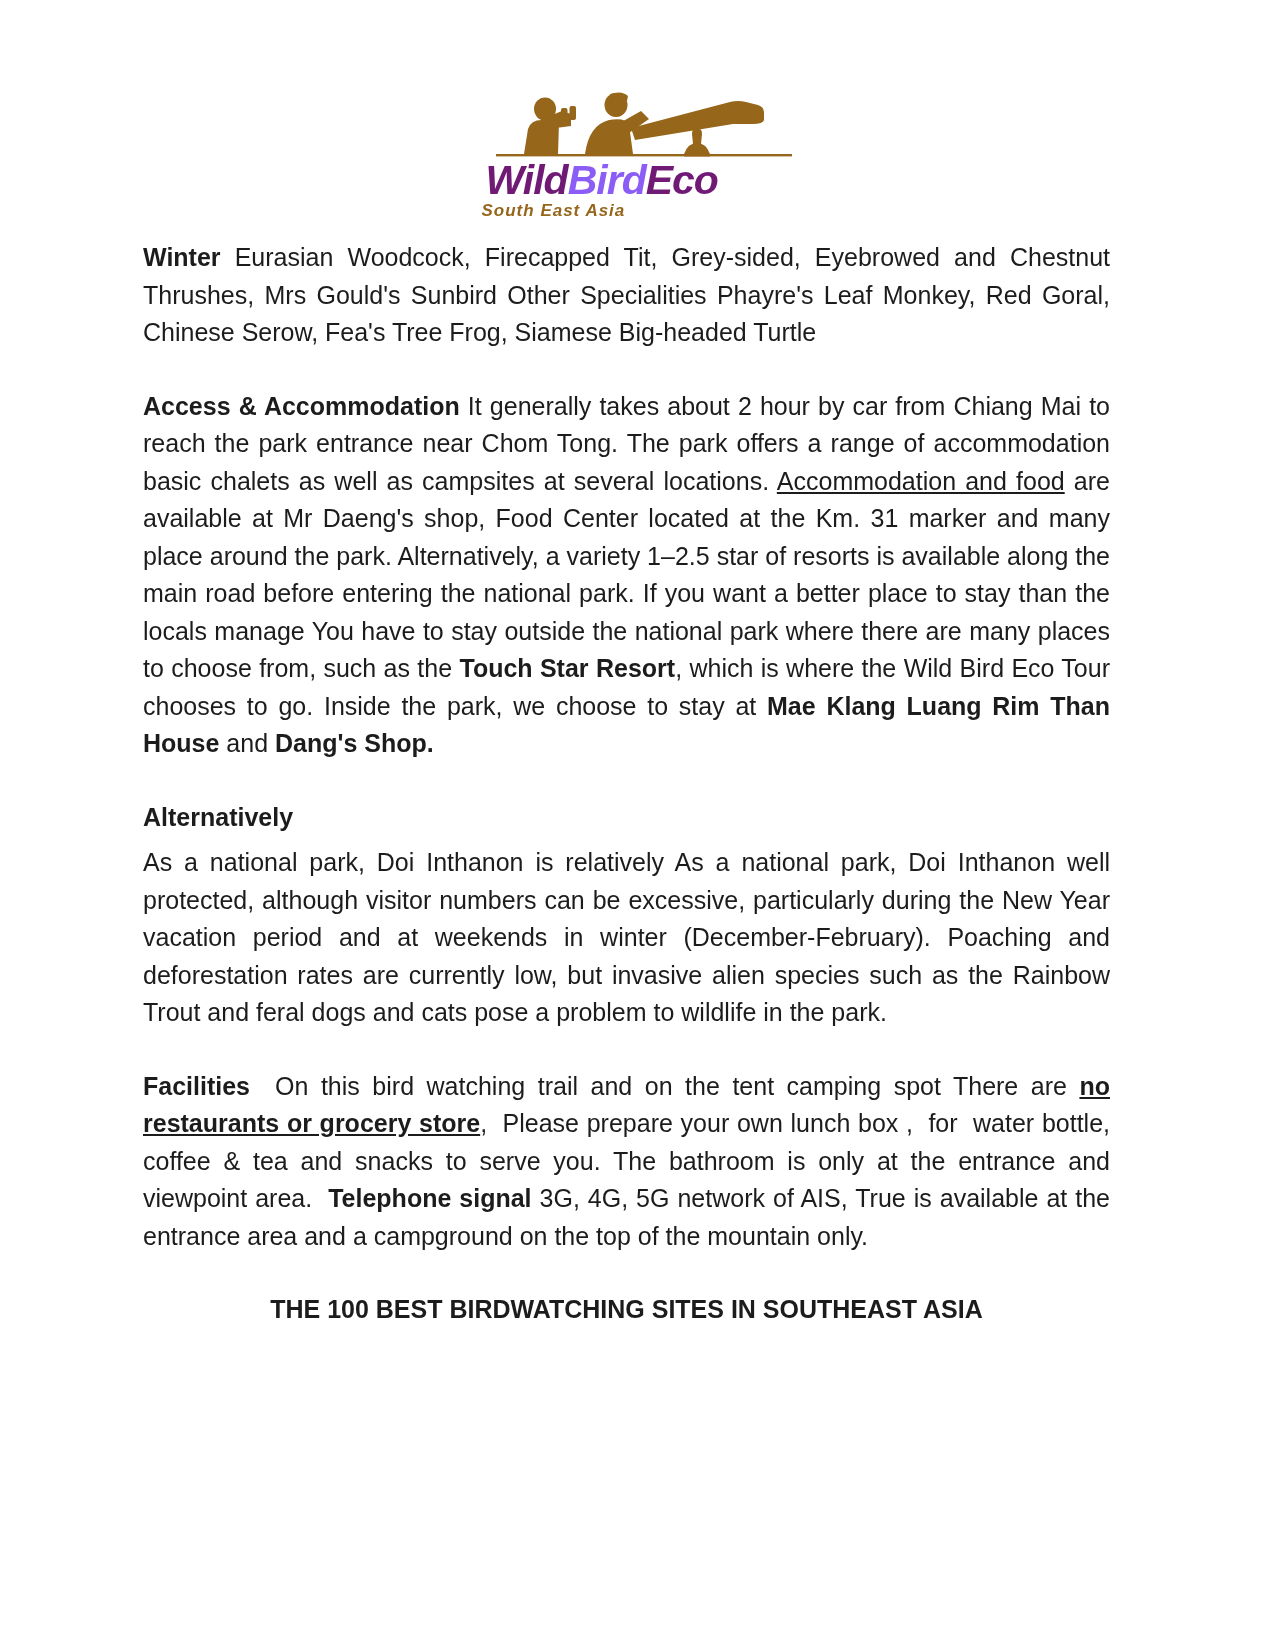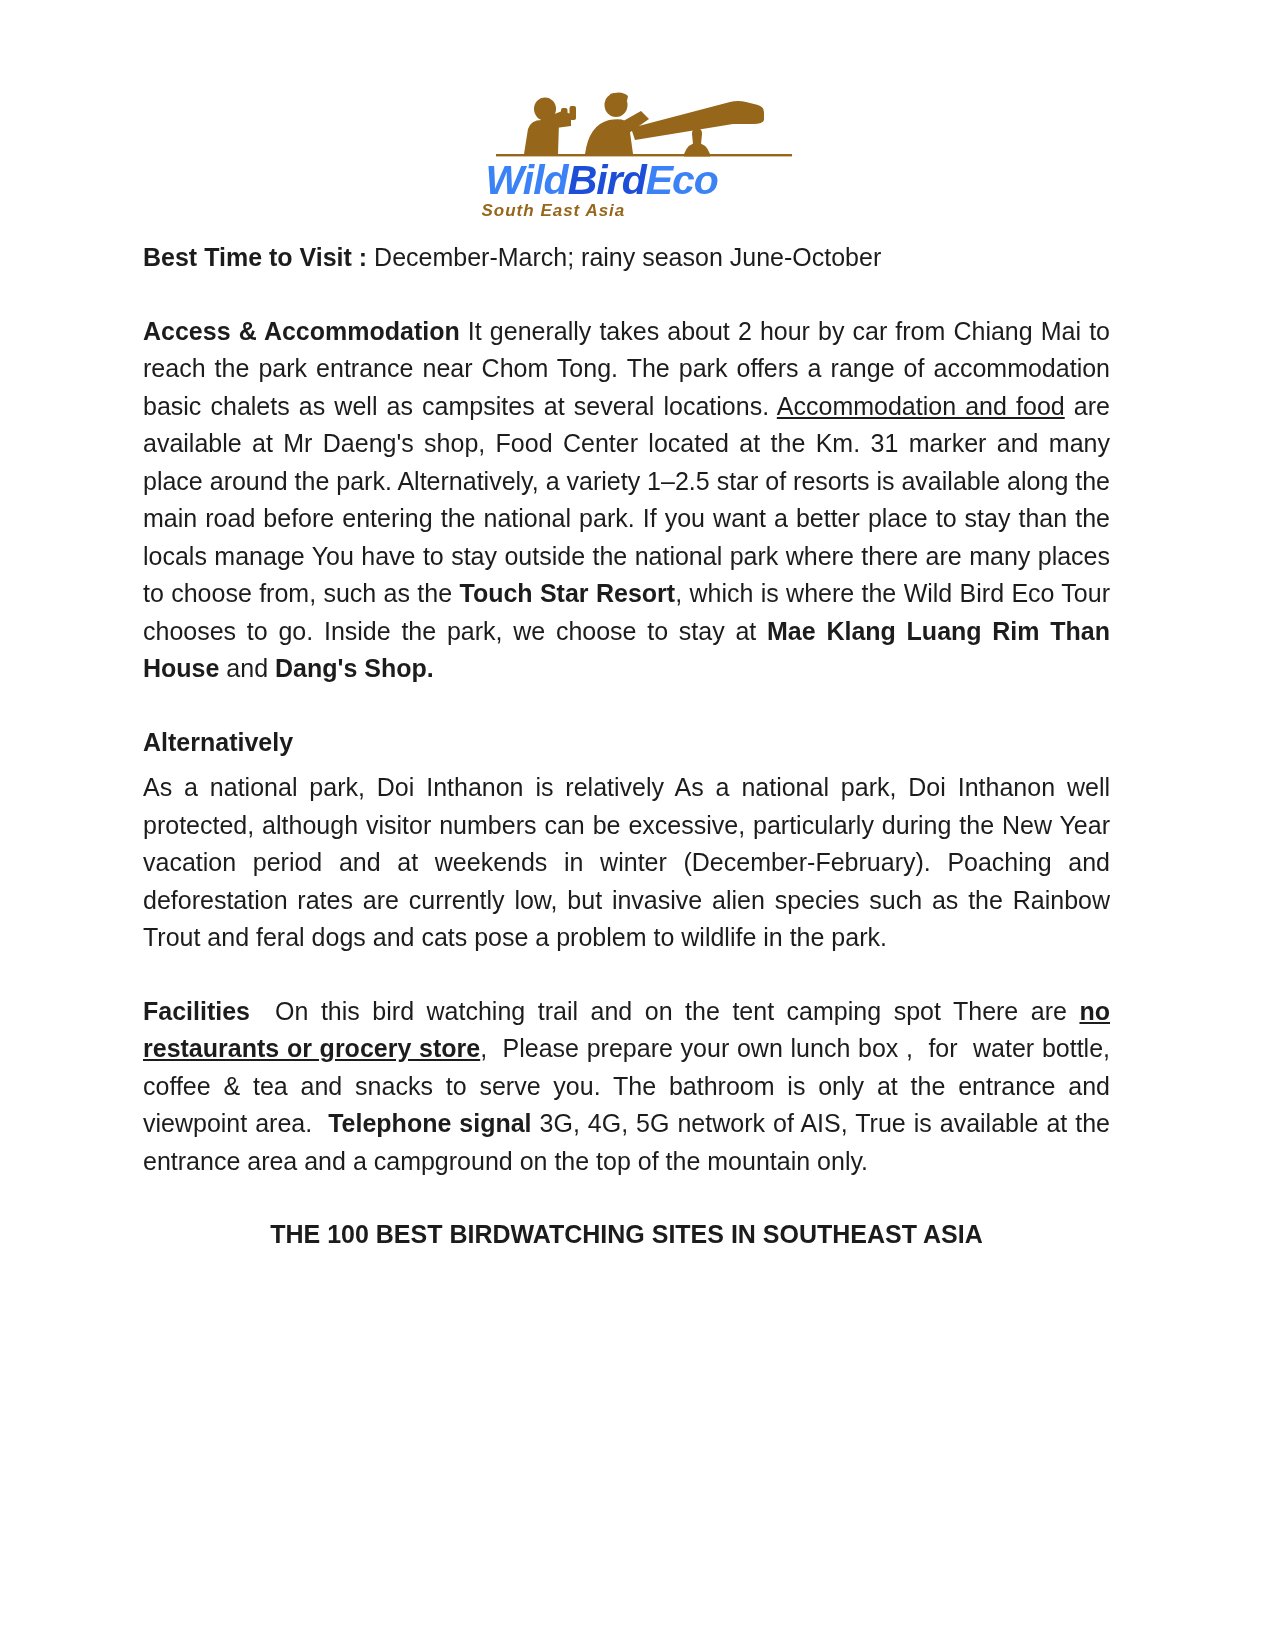--- a/index.html
+++ b/index.html
@@ -28,7 +28,7 @@
     white-space:nowrap;
     padding-left:4px;
   }
-  .wm-green{color:#3b82f6;}
+  .wm-green{color:#701a75;}
   .wm-brown{color:#1d4ed8;}
   .tagline{
     font-size:17px;

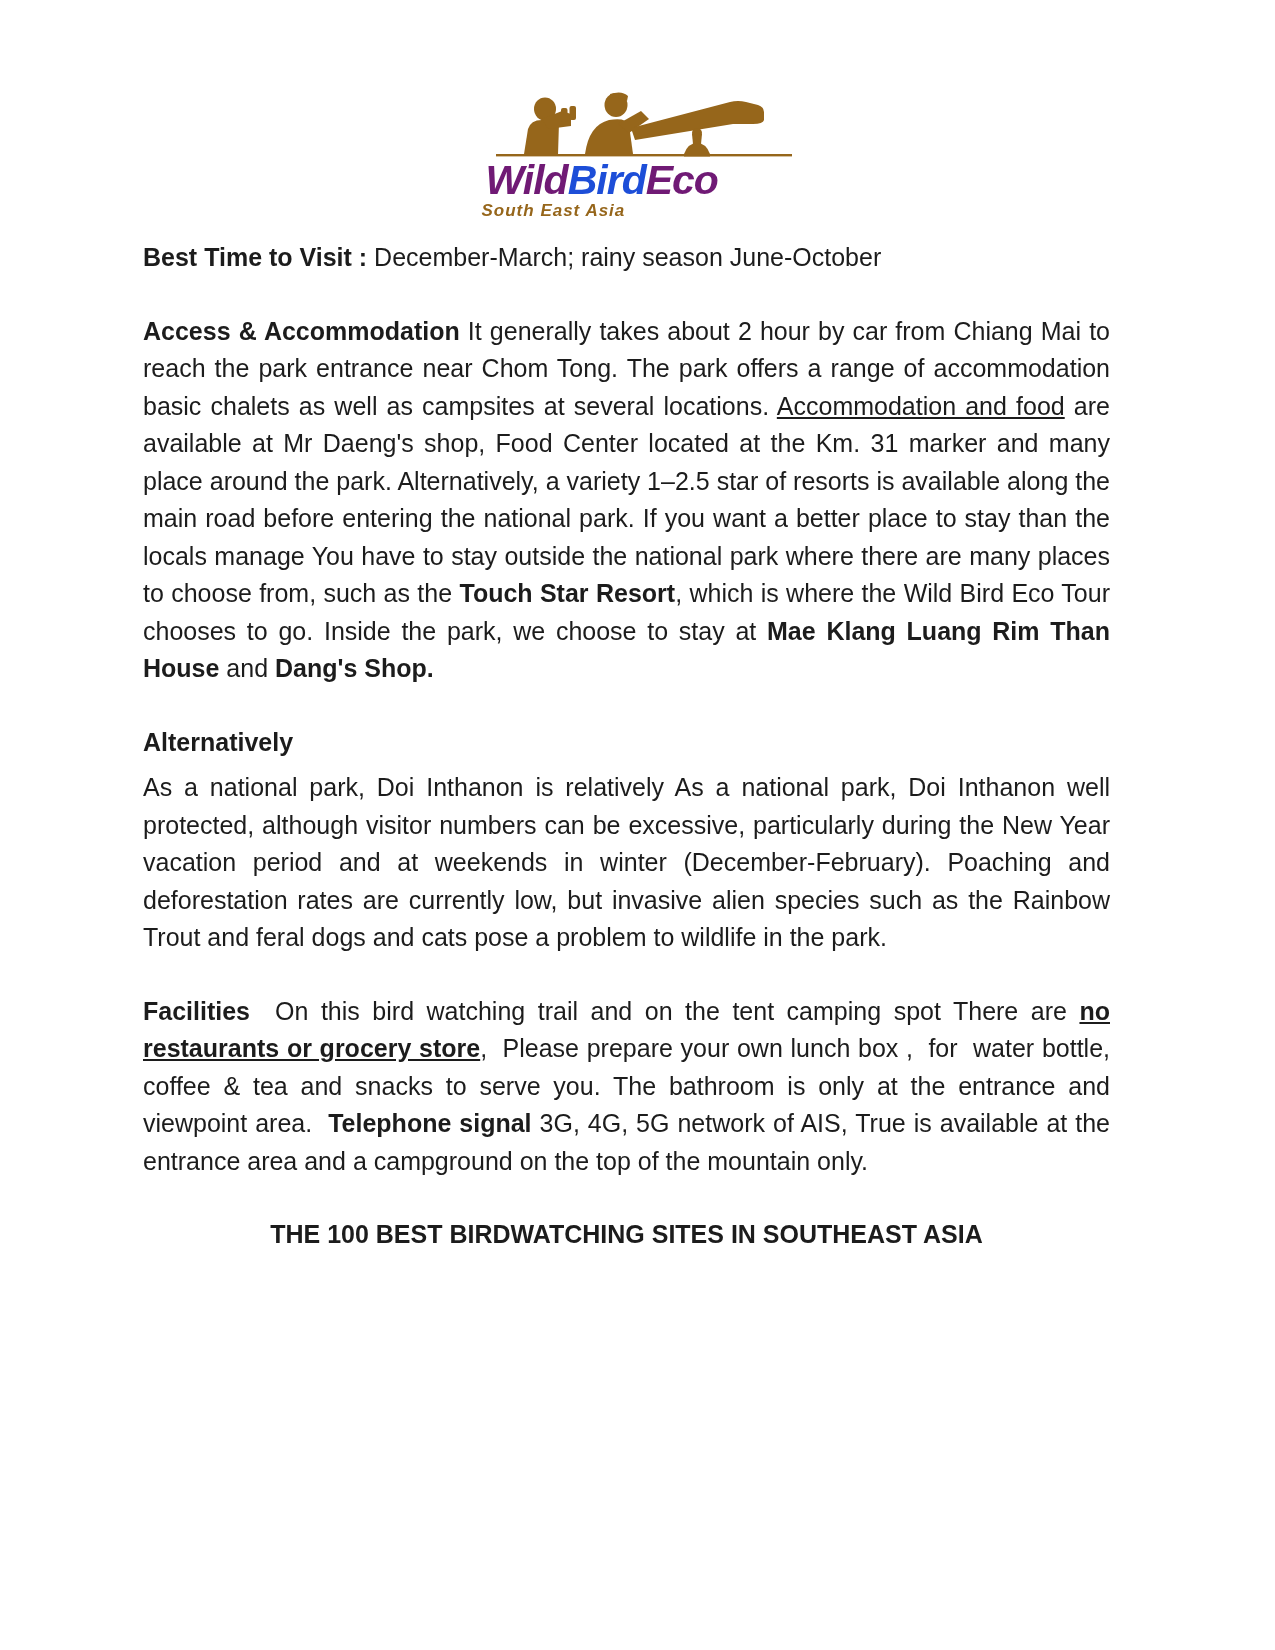--- a/index.html
+++ b/index.html
@@ -29,7 +29,7 @@
     padding-left:4px;
   }
   .wm-green{color:#701a75;}
-  .wm-brown{color:#1d4ed8;}
+  .wm-brown{color:#8b5cf6;}
   .tagline{
     font-size:17px;
     font-weight:bold;

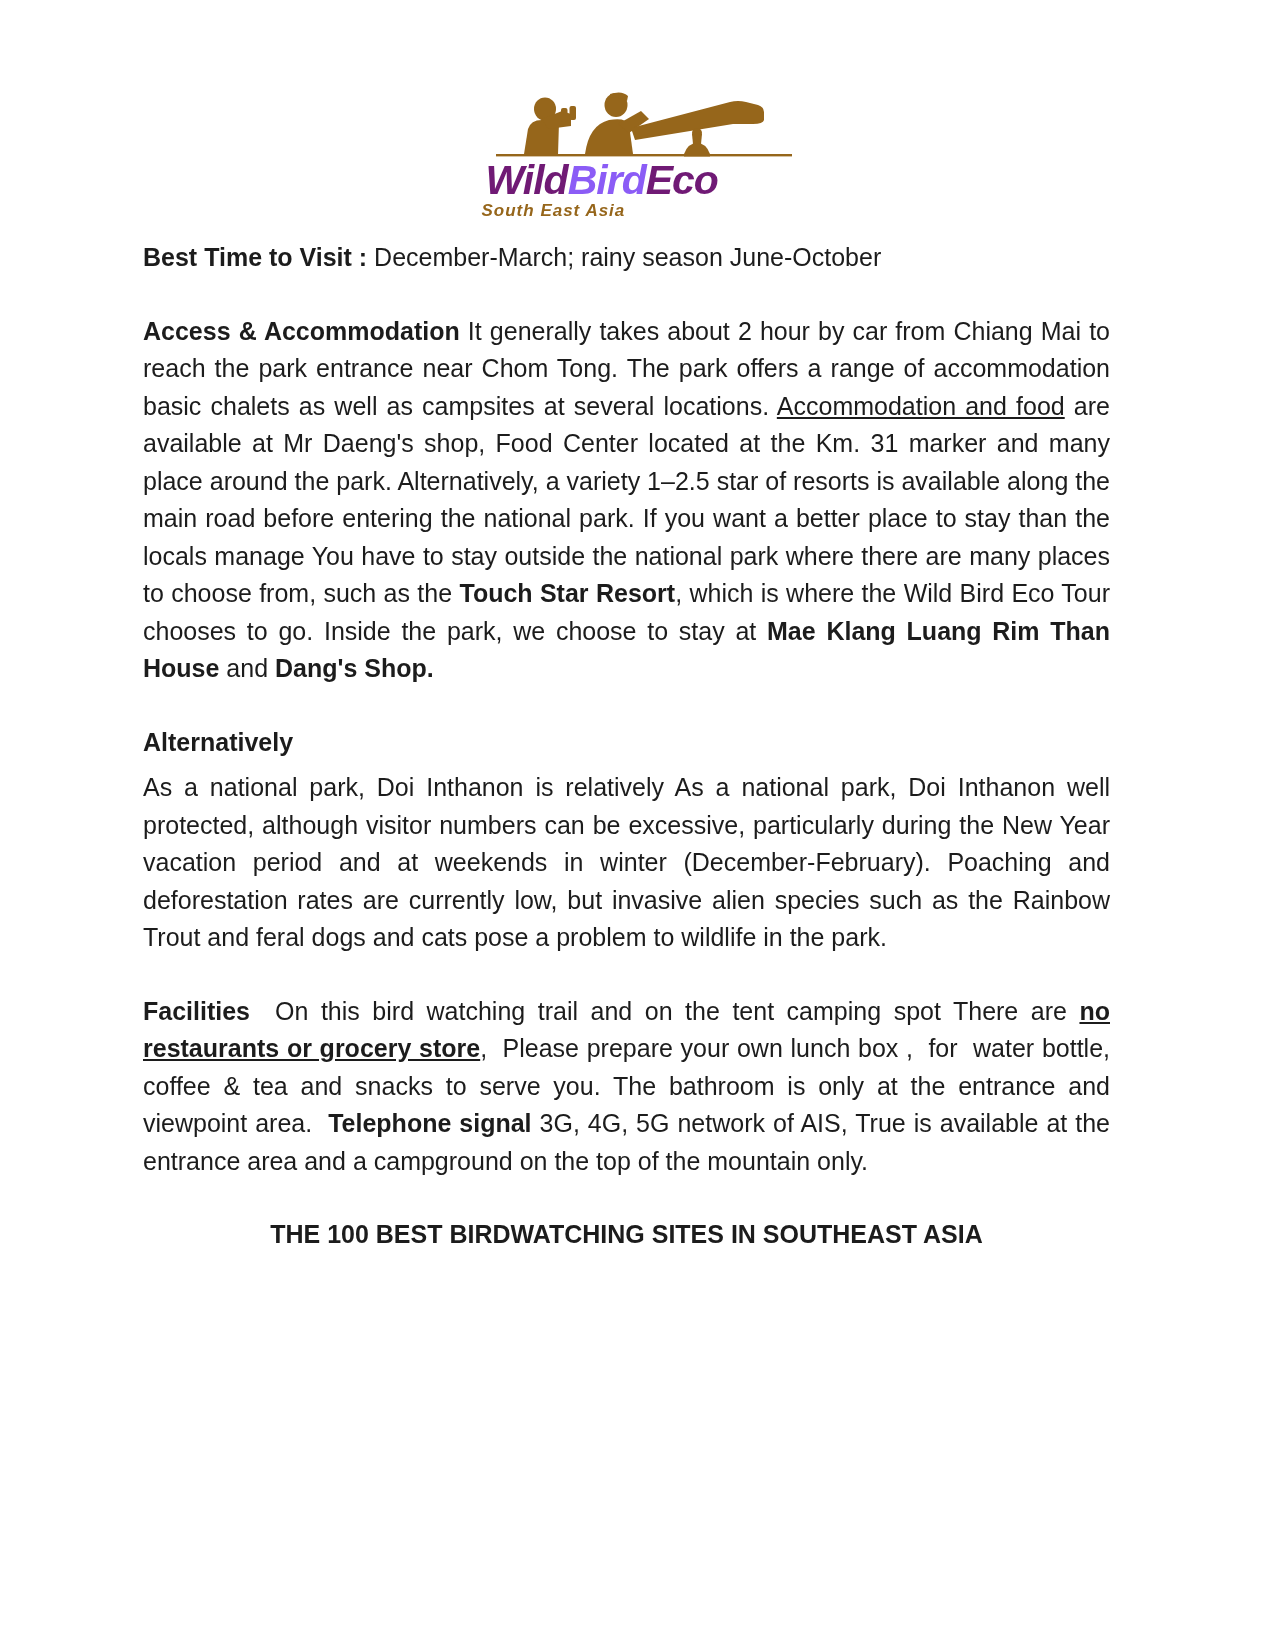--- a/index.html
+++ b/index.html
@@ -98,6 +98,7 @@
   </div>
 
   <div class="content">
+    <p class="body"><span class="bold">Winter</span><span> Eurasian Woodcock, Firecapped Tit, Grey-sided, Eyebrowed and Chestnut Thrushes, Mrs Gould's Sunbird Other Specialities Phayre's Leaf Monkey, Red Goral, Chinese Serow, Fea's Tree Frog, Siamese Big-headed Turtle</span></p>
     <p class="body single"><span class="bold">Best Time to Visit :</span><span> December-March; rainy season June-October</span></p>
     <p class="body"><span class="bold">Access &amp; Accommodation</span><span> It generally takes about 2 hour by car from Chiang Mai to reach the park entrance near Chom Tong. The park offers a range of accommodation basic chalets as well as campsites at several locations. </span><span class="underline">Accommodation and food</span><span> are available at Mr Daeng's shop, Food Center located at the Km. 31 marker and many place around the park. Alternatively, a variety 1–2.5 star of resorts is available along the main road before entering the national park. If you want a better place to stay than the locals manage You have to stay outside the national park where there are many places to choose from, such as the </span><span class="bold">Touch Star Resort</span><span>, which is where the Wild Bird Eco Tour chooses to go. Inside the park, we choose to stay at </span><span class="bold">Mae Klang Luang Rim Than House</span><span> and </span><span class="bold">Dang's Shop.</span></p>
     <p class="body single heading"><span class="bold">Alternatively</span></p>

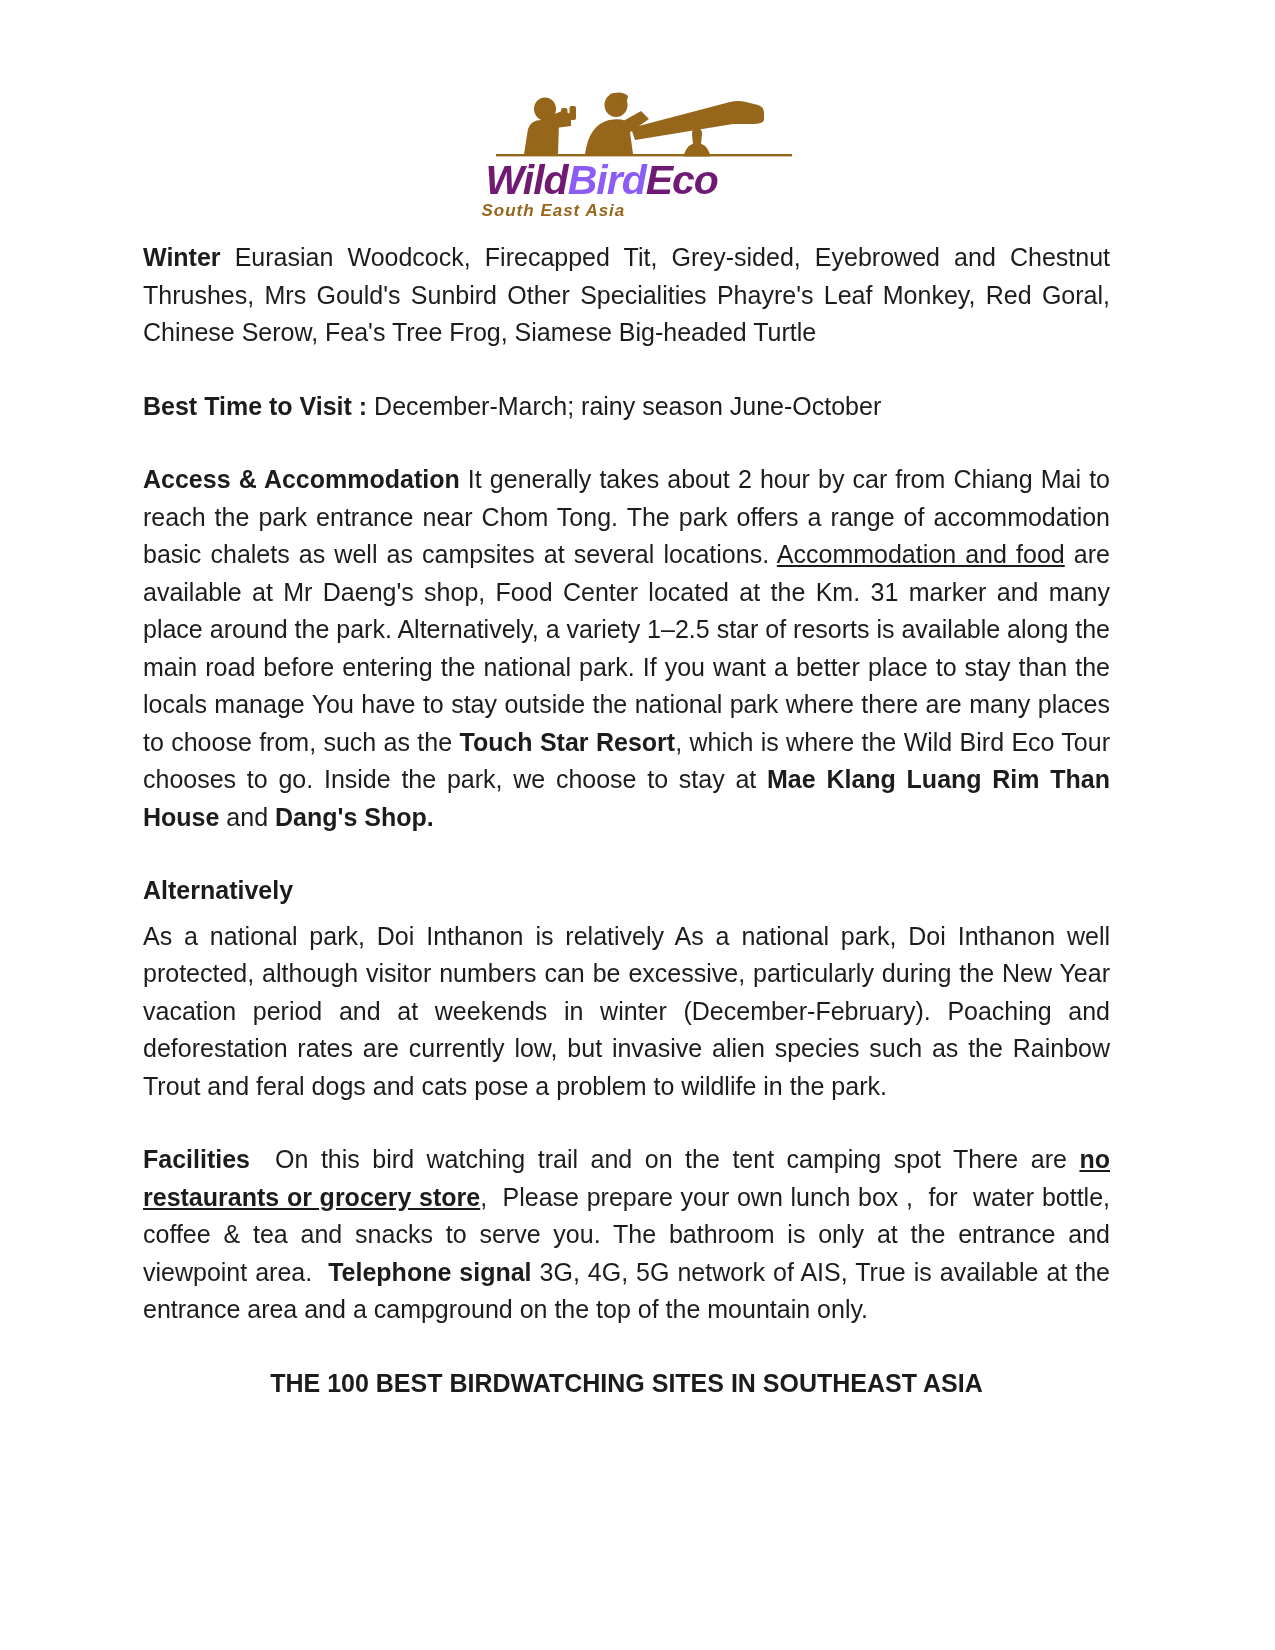--- a/index.html
+++ b/index.html
@@ -99,7 +99,6 @@
 
   <div class="content">
     <p class="body"><span class="bold">Winter</span><span> Eurasian Woodcock, Firecapped Tit, Grey-sided, Eyebrowed and Chestnut Thrushes, Mrs Gould's Sunbird Other Specialities Phayre's Leaf Monkey, Red Goral, Chinese Serow, Fea's Tree Frog, Siamese Big-headed Turtle</span></p>
-    <p class="body single"><span class="bold">Best Time to Visit :</span><span> December-March; rainy season June-October</span></p>
     <p class="body"><span class="bold">Access &amp; Accommodation</span><span> It generally takes about 2 hour by car from Chiang Mai to reach the park entrance near Chom Tong. The park offers a range of accommodation basic chalets as well as campsites at several locations. </span><span class="underline">Accommodation and food</span><span> are available at Mr Daeng's shop, Food Center located at the Km. 31 marker and many place around the park. Alternatively, a variety 1–2.5 star of resorts is available along the main road before entering the national park. If you want a better place to stay than the locals manage You have to stay outside the national park where there are many places to choose from, such as the </span><span class="bold">Touch Star Resort</span><span>, which is where the Wild Bird Eco Tour chooses to go. Inside the park, we choose to stay at </span><span class="bold">Mae Klang Luang Rim Than House</span><span> and </span><span class="bold">Dang's Shop.</span></p>
     <p class="body single heading"><span class="bold">Alternatively</span></p>
     <p class="body"><span>As a national park, Doi Inthanon is relatively As a national park, Doi Inthanon well protected, although visitor numbers can be excessive, particularly during the New Year vacation period and at weekends in winter (December-February). Poaching and deforestation rates are currently low, but invasive alien species such as the Rainbow Trout and feral dogs and cats pose a problem to wildlife in the park.</span></p>

